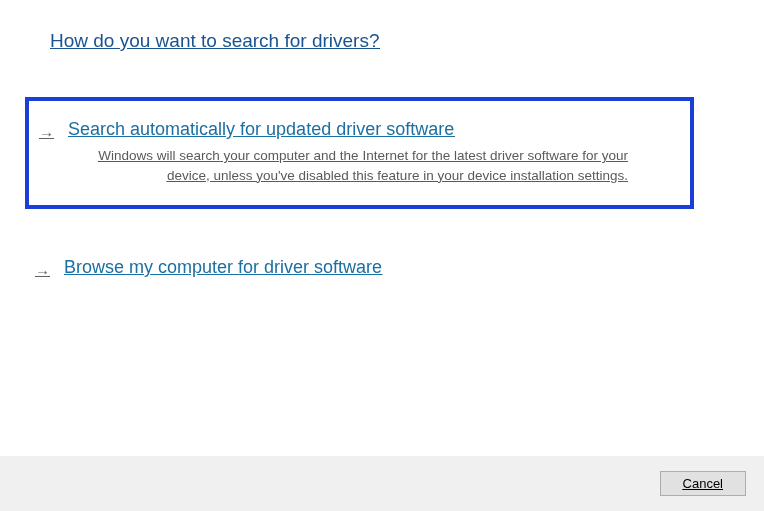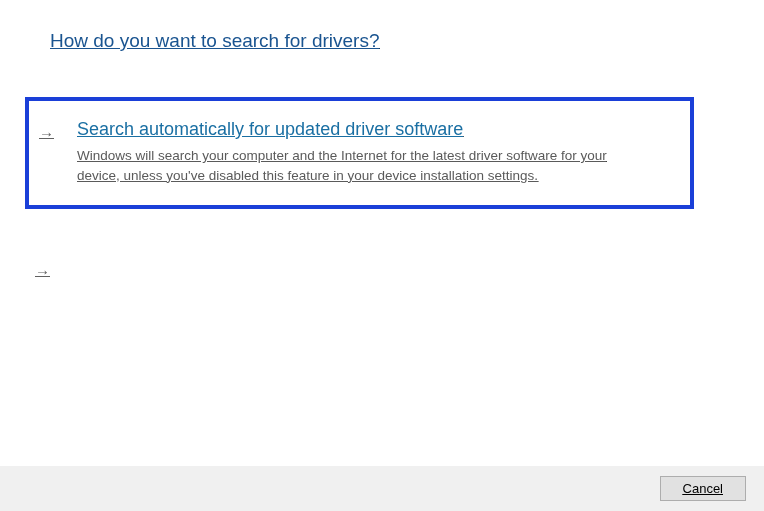--- a/index.html
+++ b/index.html
@@ -46,7 +46,6 @@
     }
     .option-body {
       flex: 1;
-      margin-left: 9px;
     }
     .option-title {
       font-size: 18px;

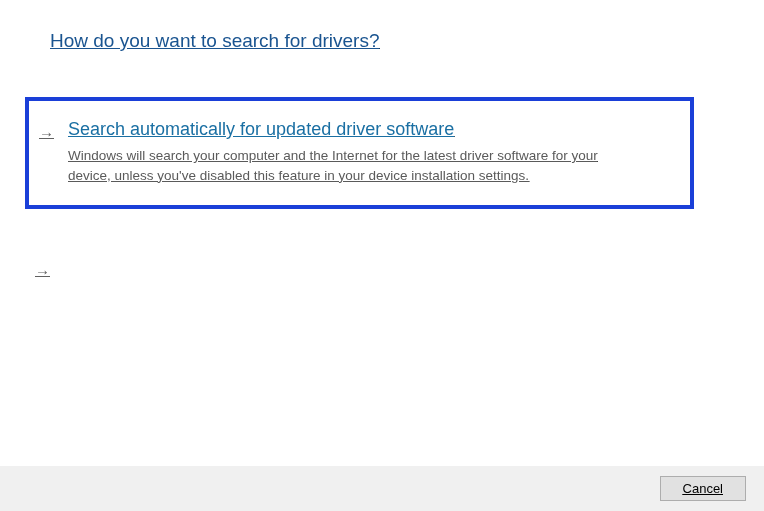--- a/index.html
+++ b/index.html
@@ -58,6 +58,7 @@
       color: #5a5a5a;
       line-height: 1.45;
       max-width: 560px;
+      text-align: right;
     }
     .footer {
       position: absolute;

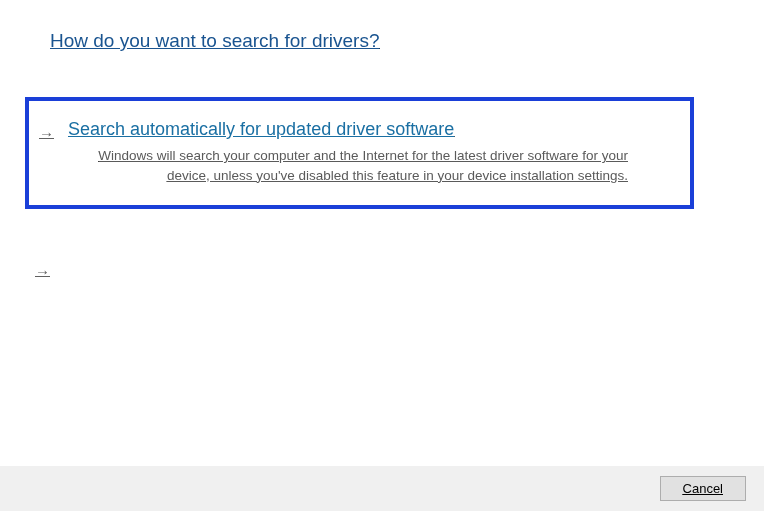--- a/index.html
+++ b/index.html
@@ -99,6 +99,7 @@
   <div class="option">
     <span class="arrow">→</span>
     <div class="option-body">
+      <div class="option-title">Browse my computer for driver software</div>
     </div>
   </div>
 </div>

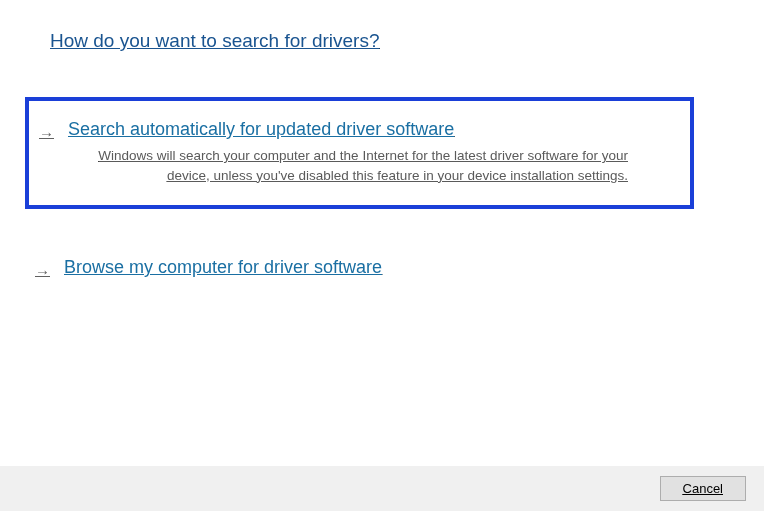--- a/index.html
+++ b/index.html
@@ -65,7 +65,7 @@
       bottom: 0;
       left: 0;
       right: 0;
-      height: 45px;
+      height: 55px;
       background: #f0f0f0;
       display: flex;
       align-items: center;

